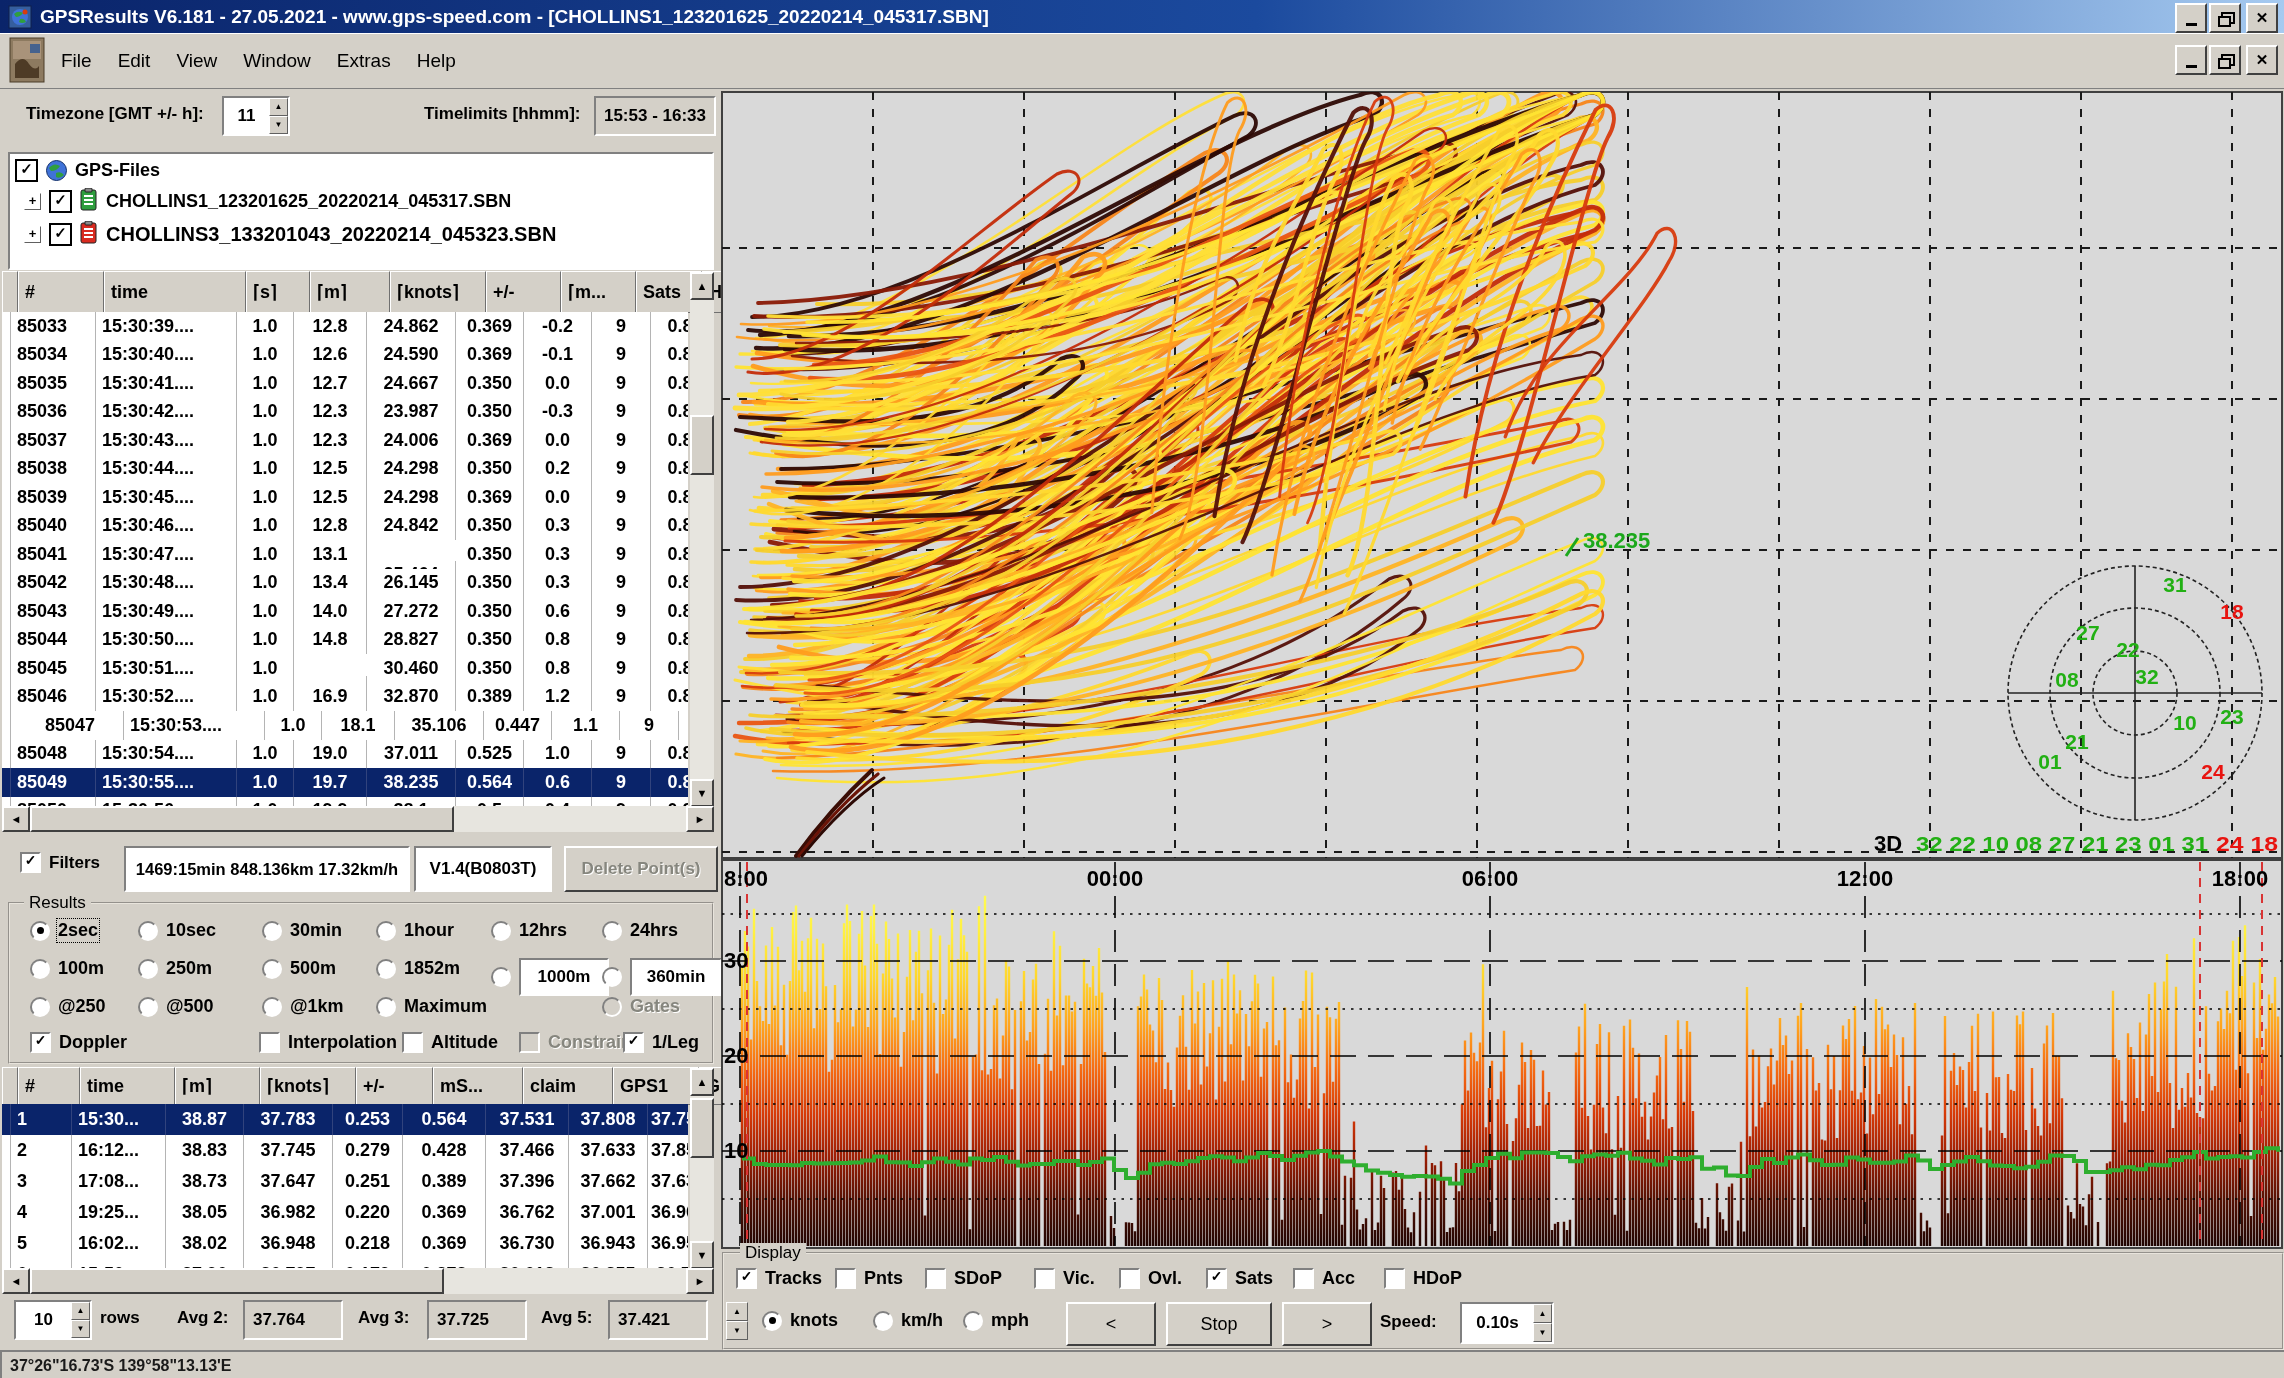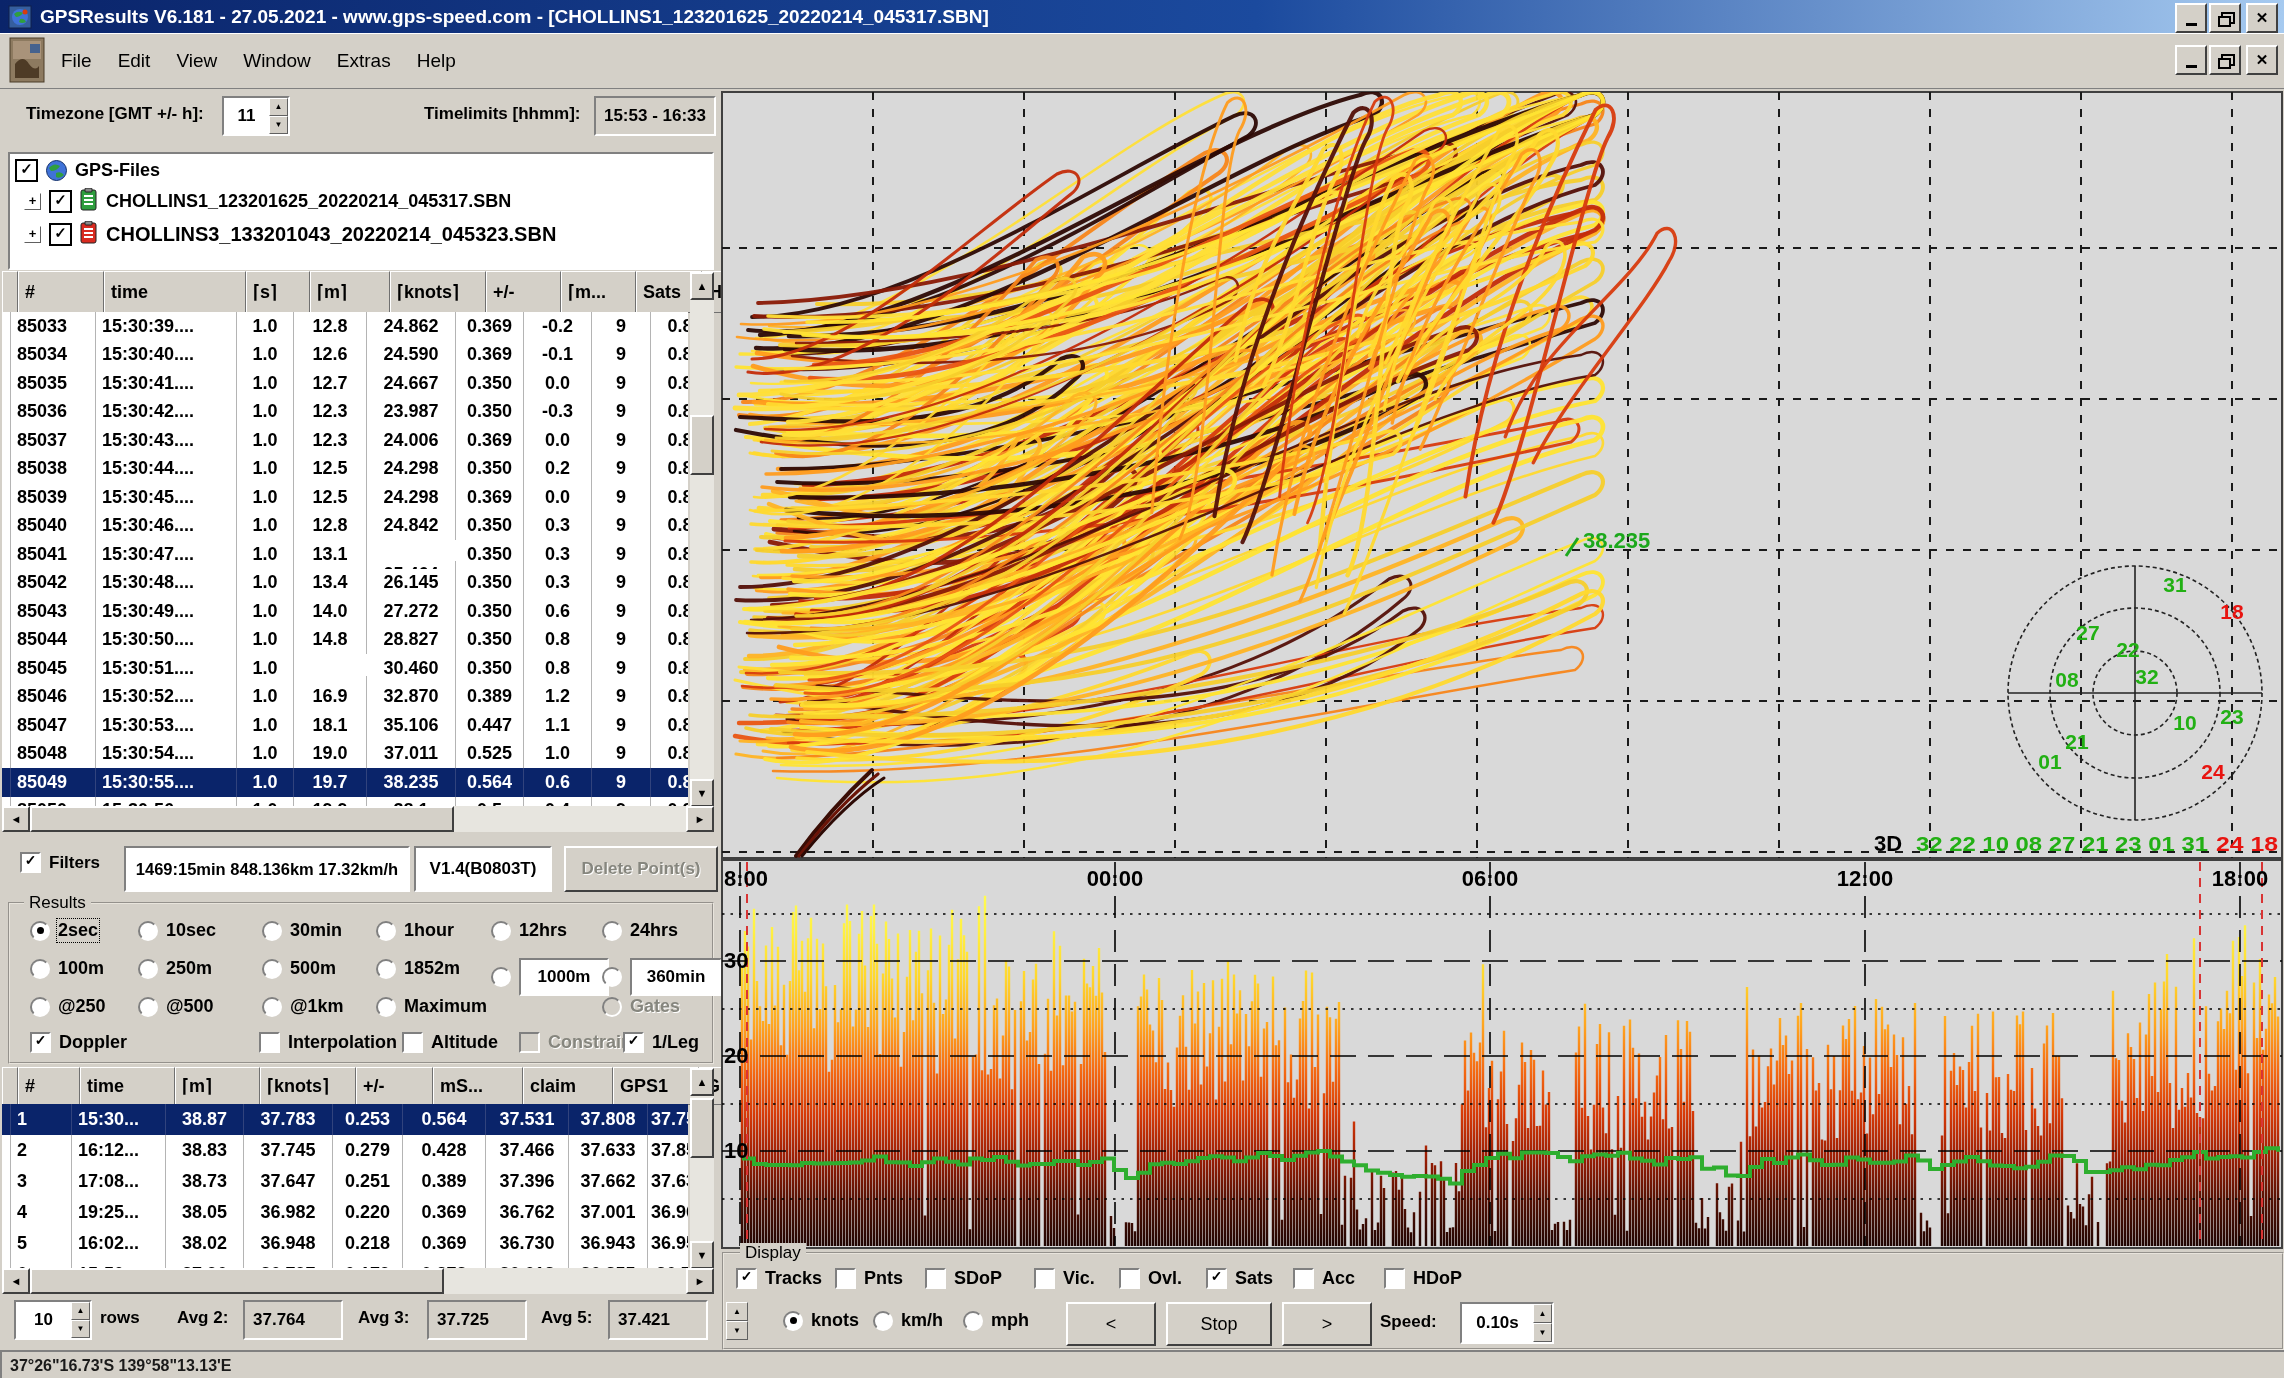--- a/index.html
+++ b/index.html
@@ -341,7 +341,7 @@
         </div>
         <div class="tbody-row trow" style="height: 28.5px;">
           <div class="tcell" style="width: 8px;"></div>
-          <div class="tcell al" style="width: 78px;">85047</div>
+          <div class="tcell al" style="width: 78px; margin-left: 28px;">85047</div>
           <div class="tcell al" style="width: 134px;">15:30:53....</div>
           <div class="tcell" style="width: 56px;">1.0</div>
           <div class="tcell" style="width: 72px;">18.1</div>

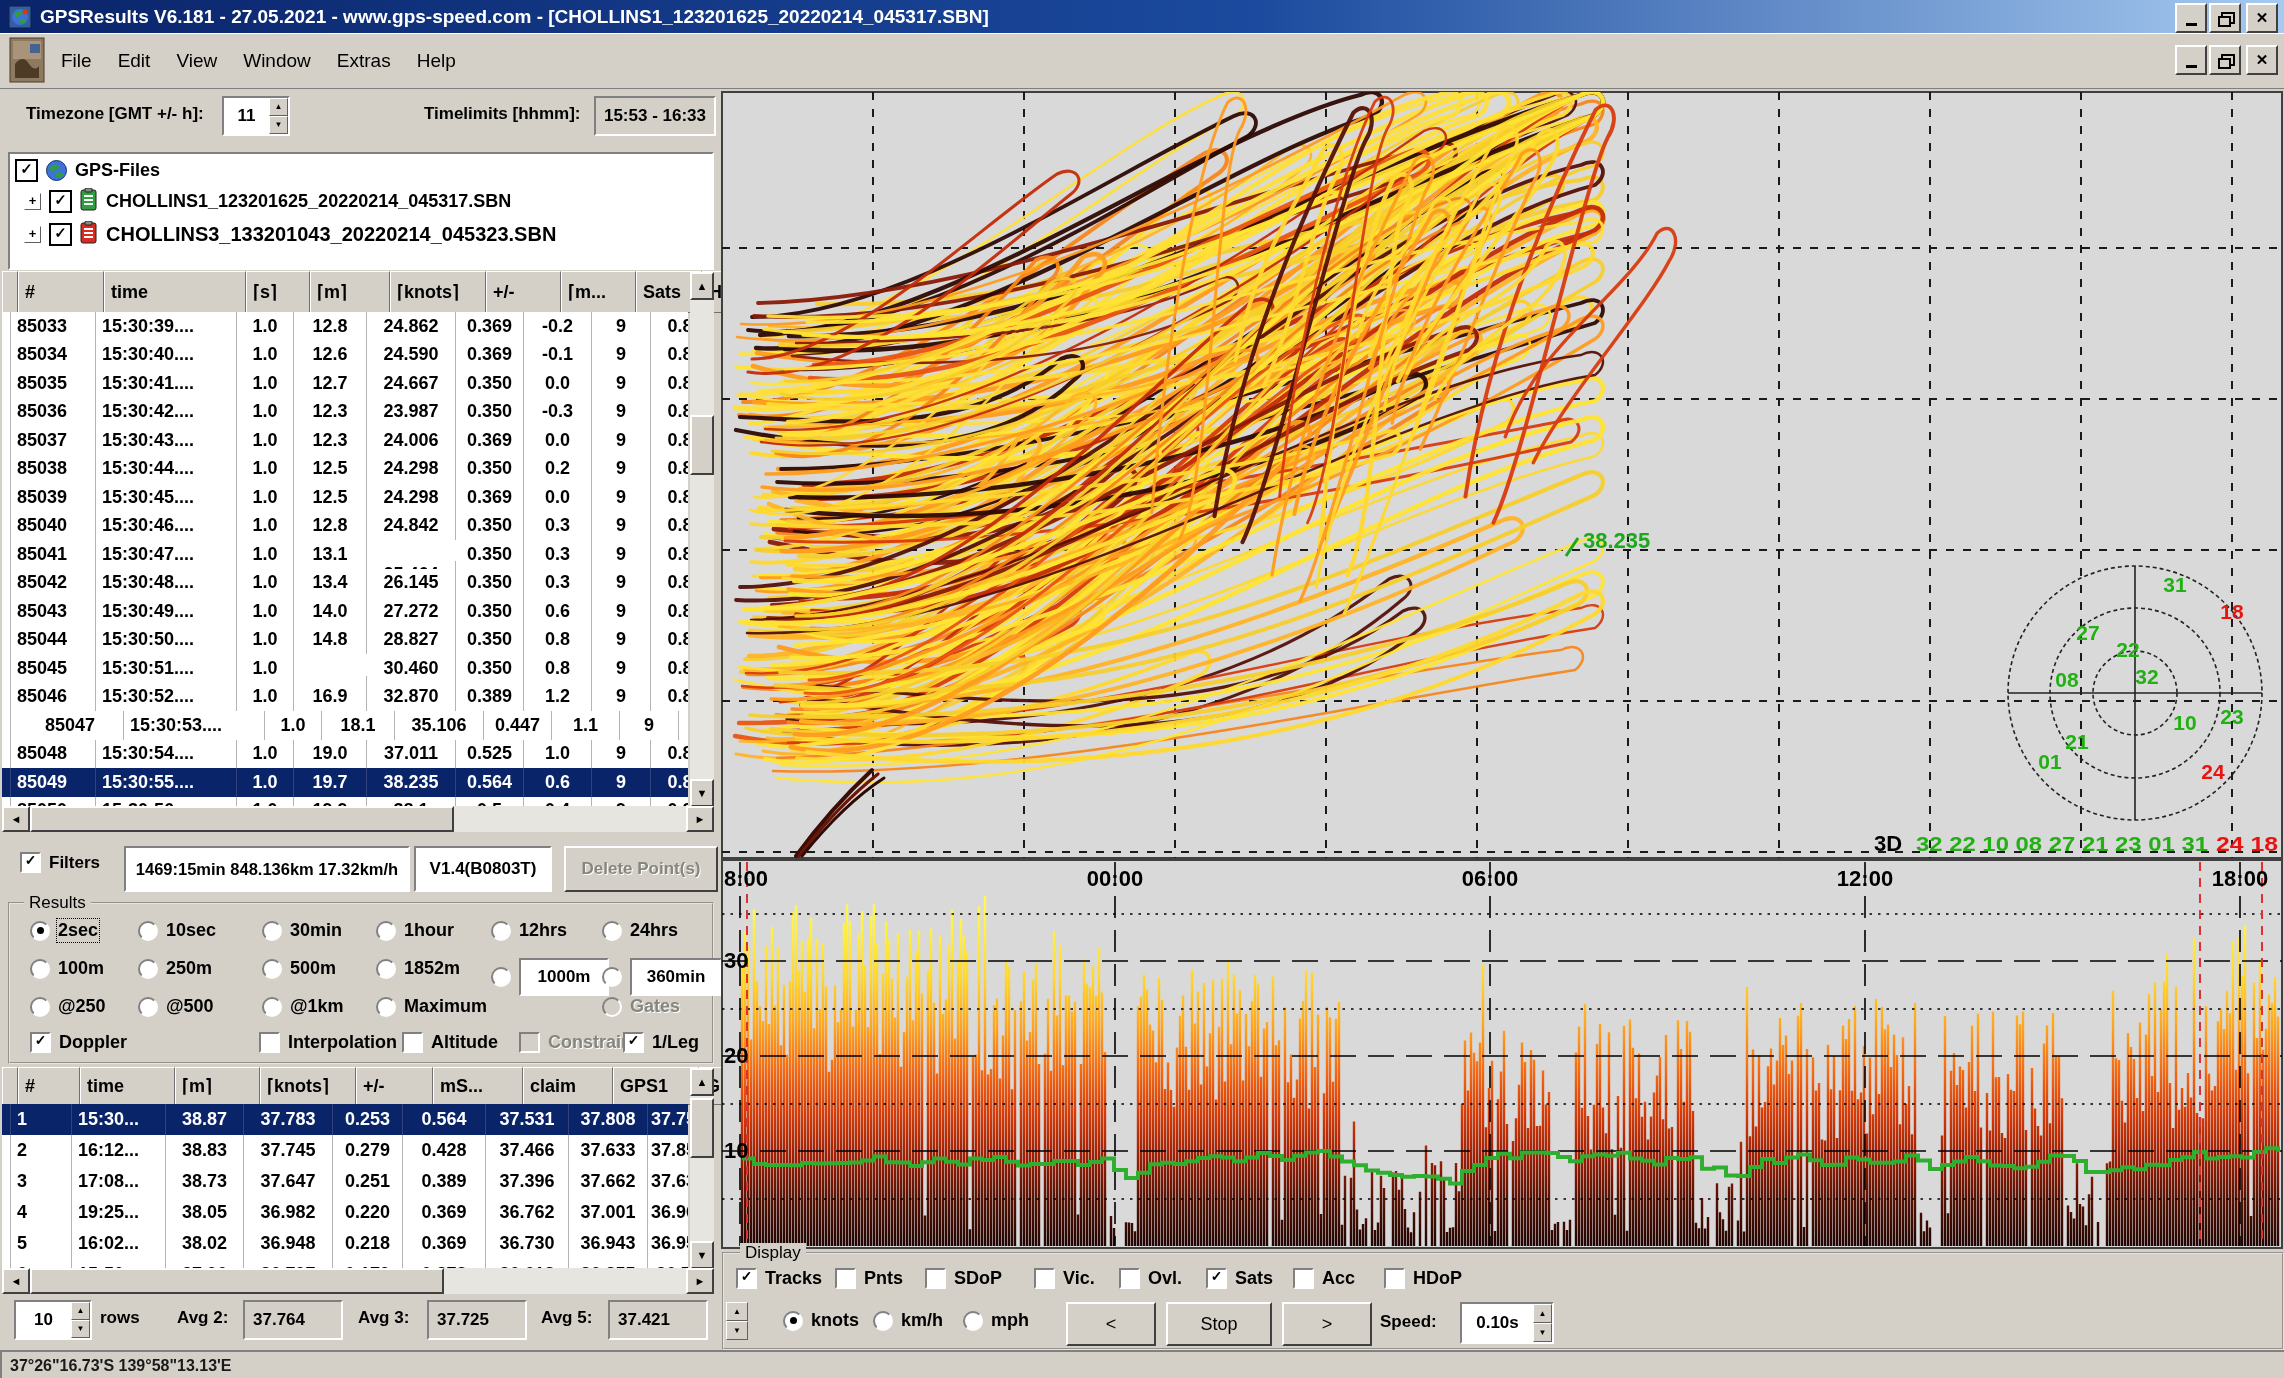--- a/index.html
+++ b/index.html
@@ -902,7 +902,7 @@
         <span class="cb"></span>
         <span class="olabel">HDoP</span>
       </div>
-      <div class="opt" style="left: 783px; top: 1310px; text-align: center;">
+      <div class="opt" style="left: 762px; top: 1310px; text-align: center;">
         <span class="radio">
           <span class="dot"></span>
         </span>

